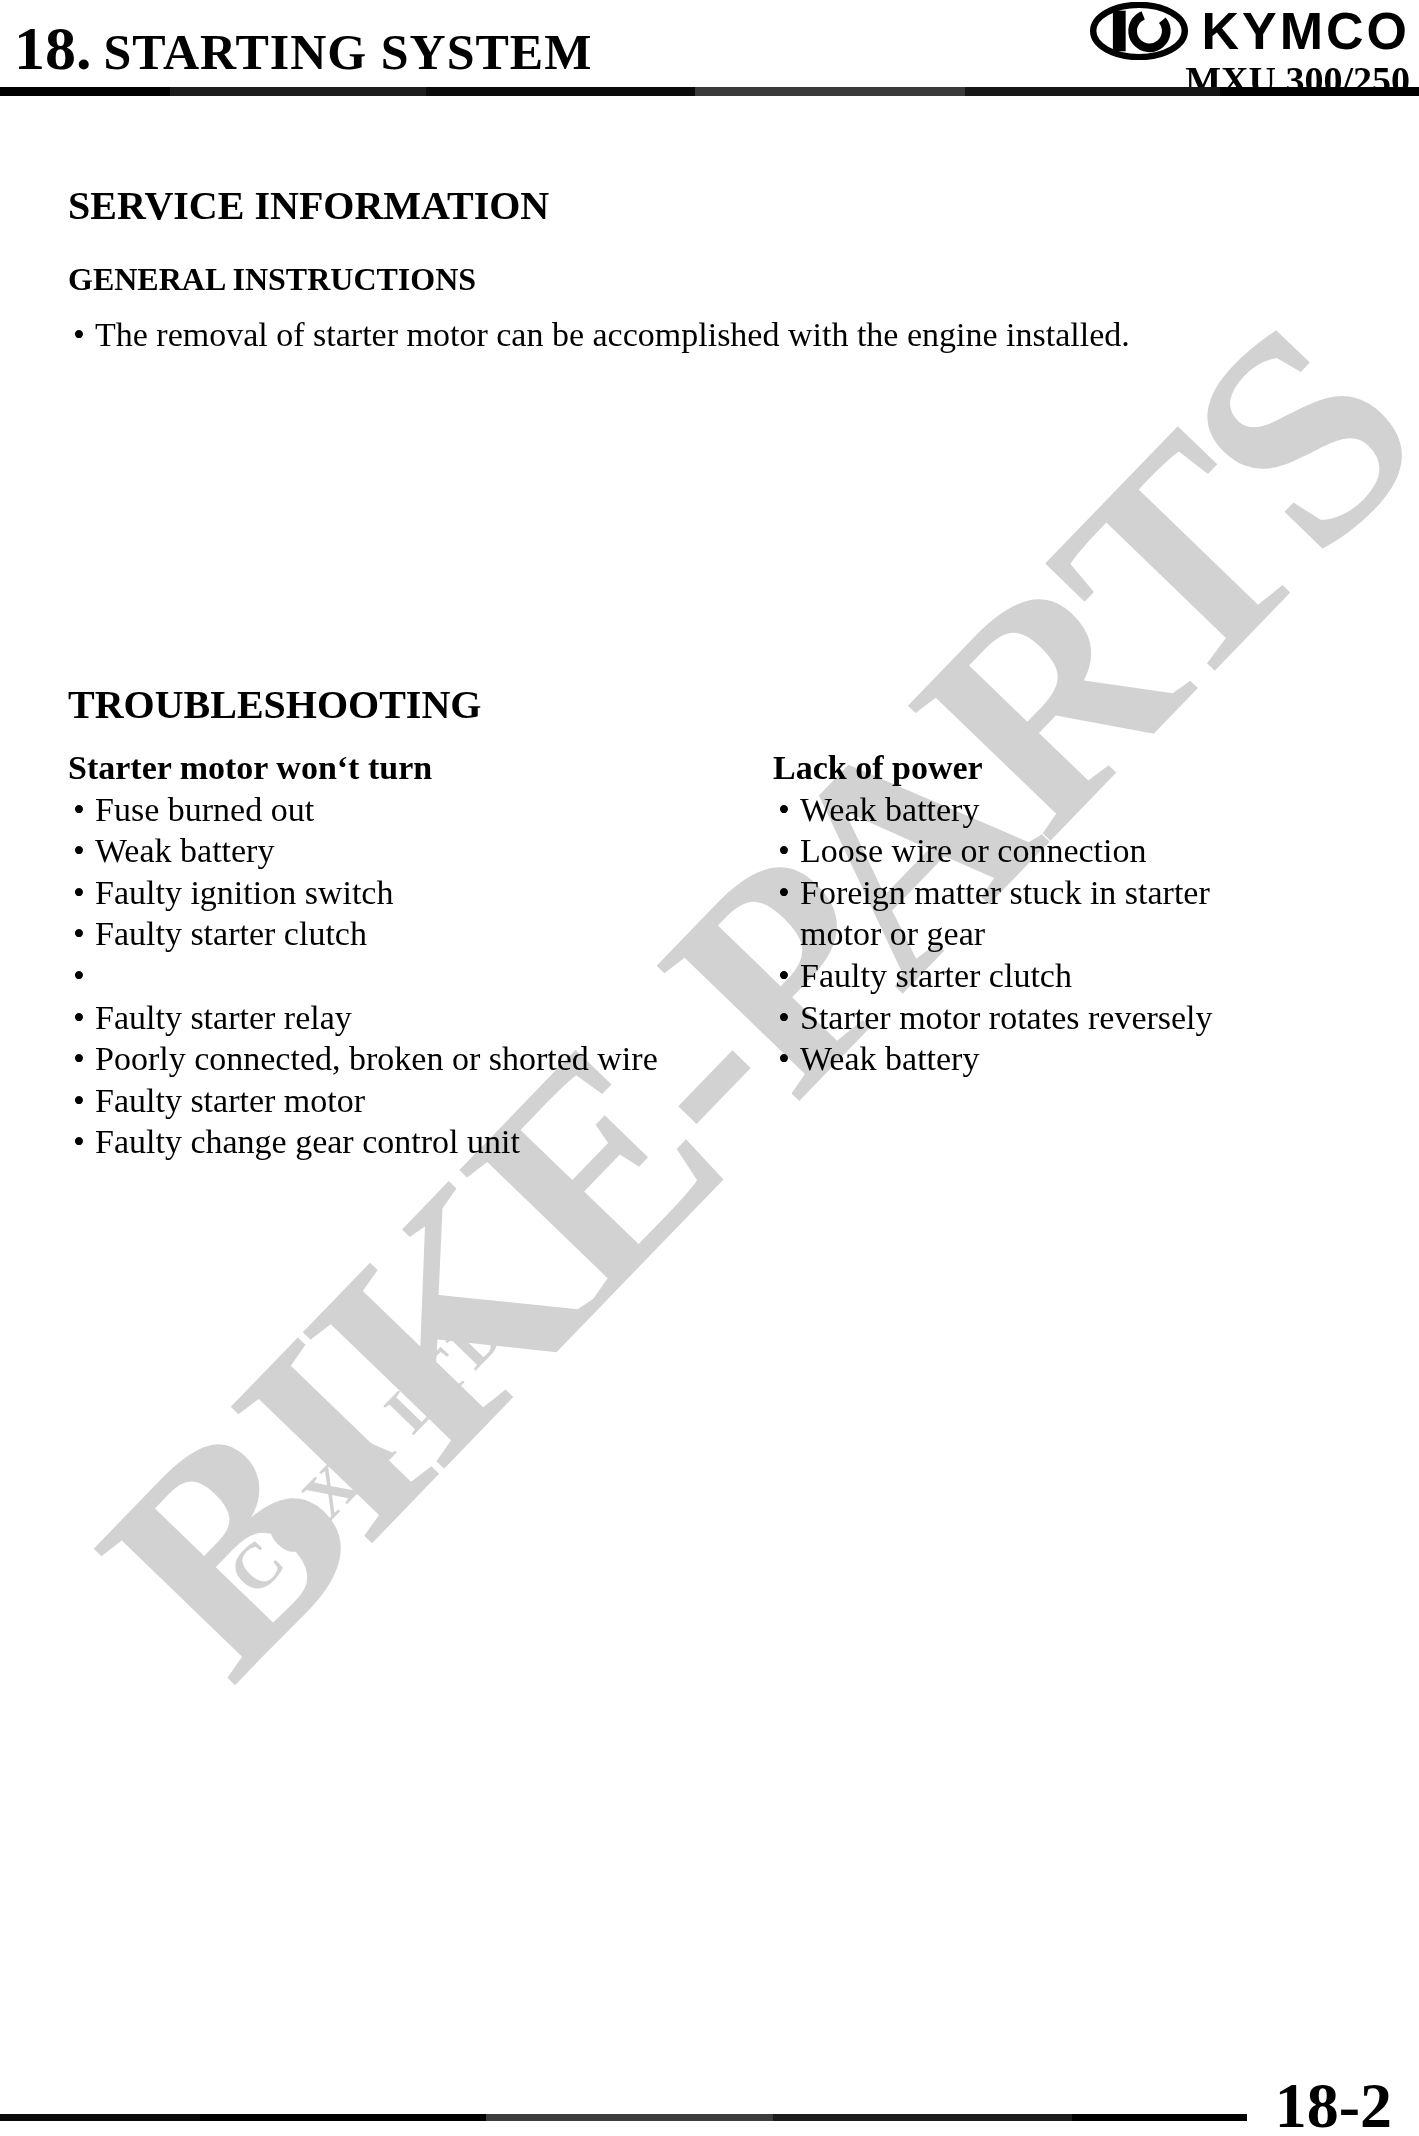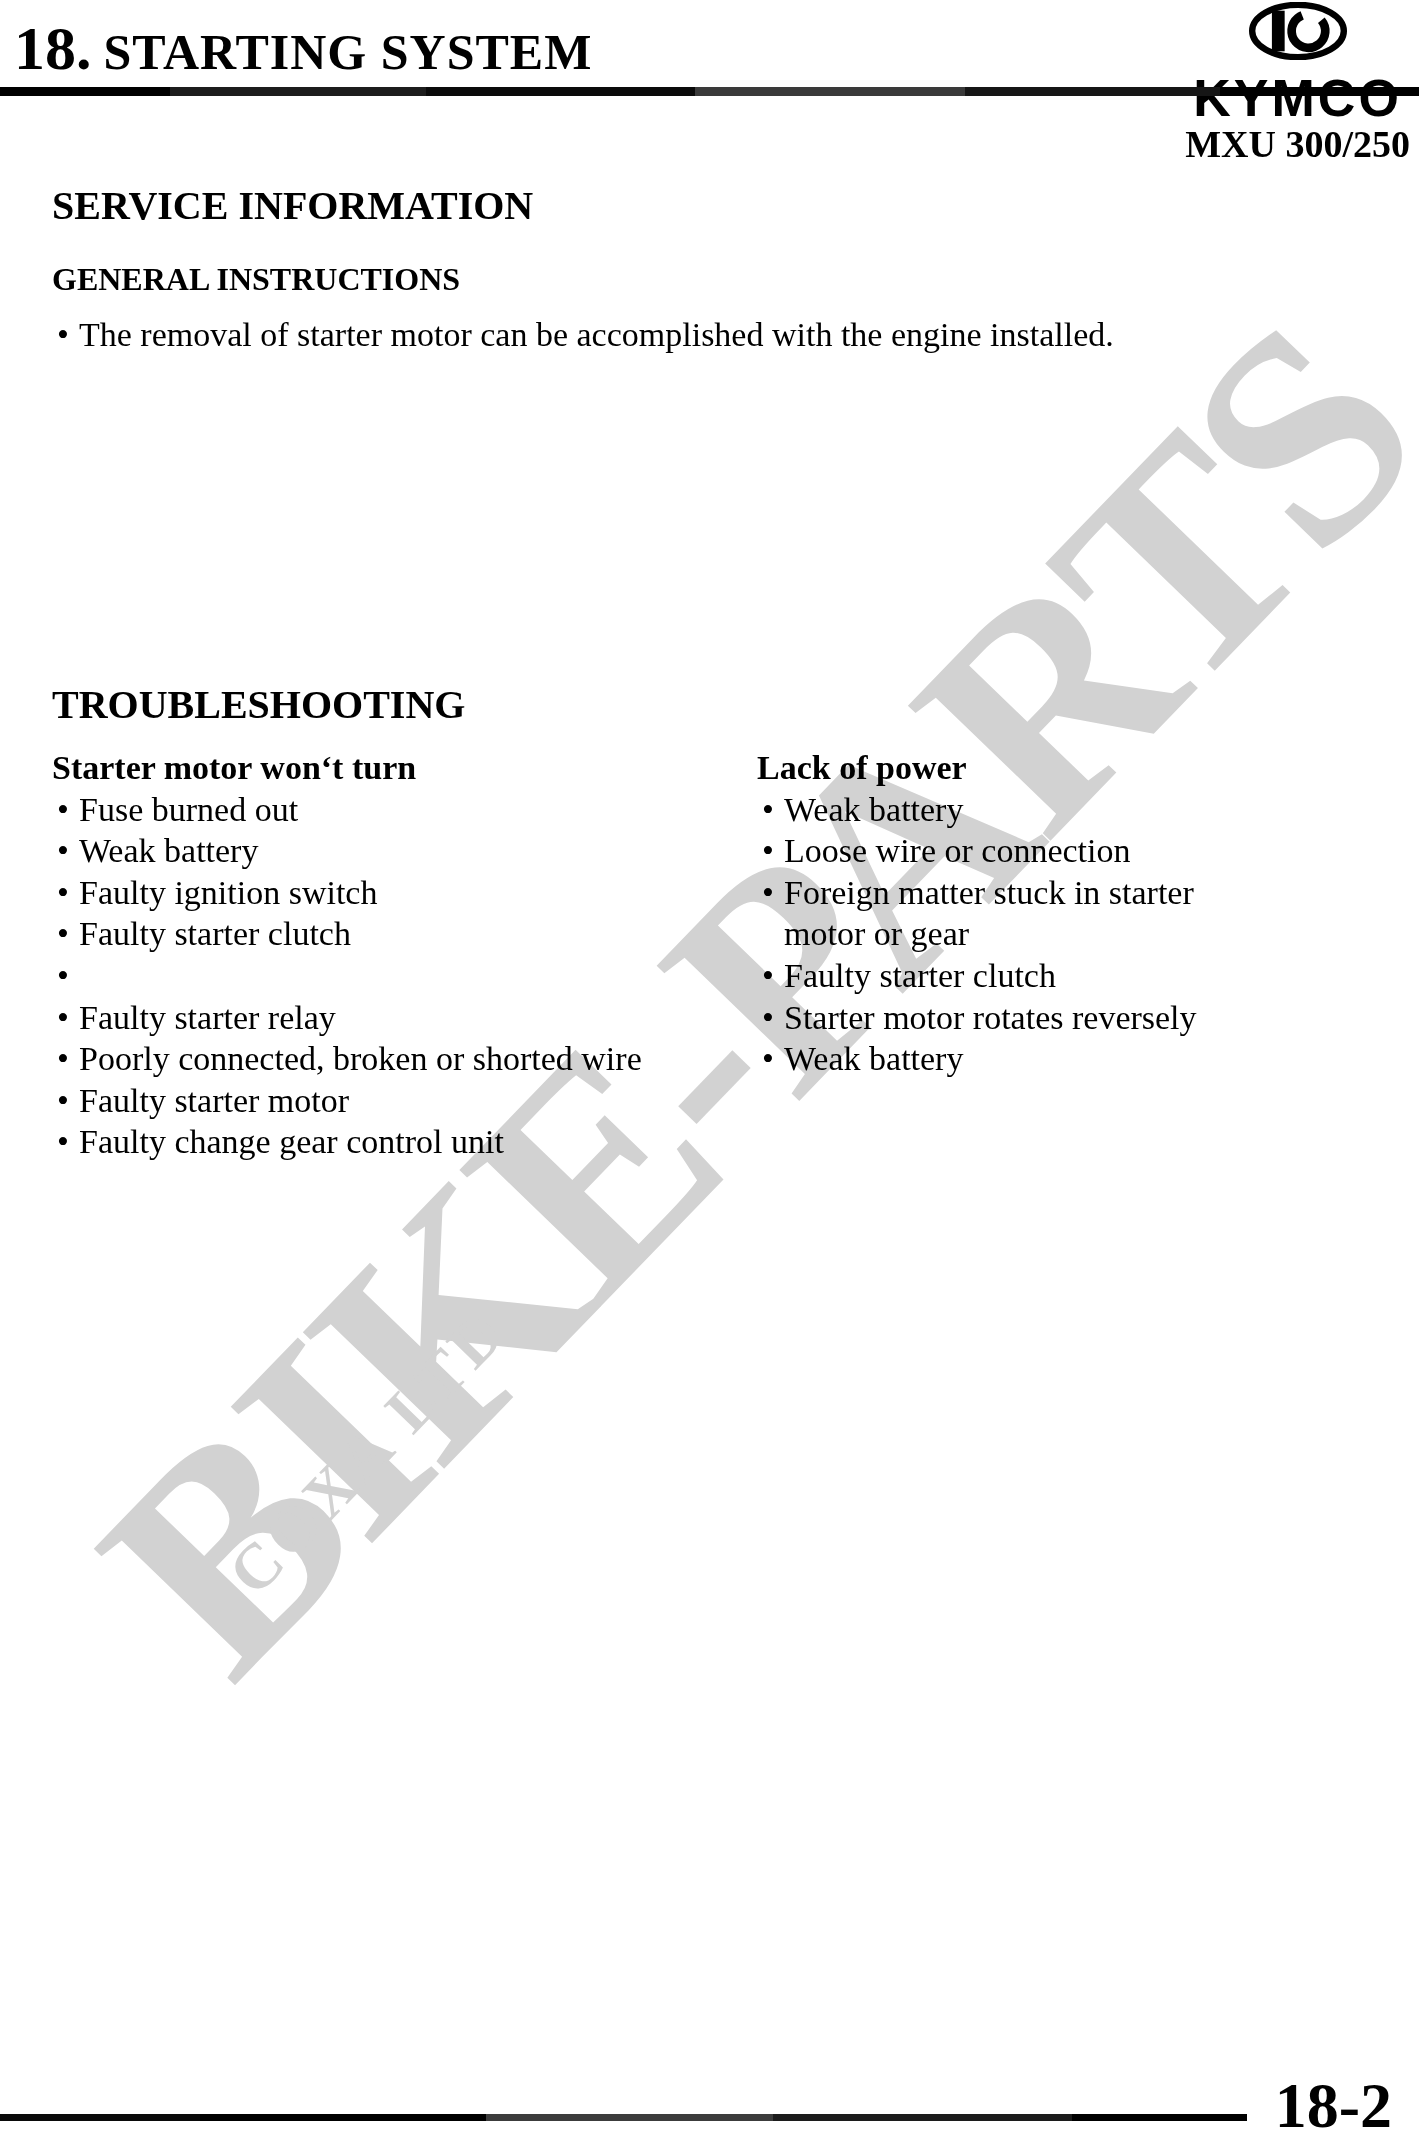--- a/index.html
+++ b/index.html
@@ -31,7 +31,7 @@
   .chapter-no   { font-weight:bold; font-size:62px; }
   .chapter-name { font-weight:bold; font-size:50px; margin-left:12px; letter-spacing:1px; }
   .brand-block { position:absolute; right:9px; top:2px; text-align:right; }
-  .brand-row { display:flex; align-items:center; justify-content:flex-start; gap:12px;flex-direction:column; }
+  .brand-row { display:flex; align-items:center; justify-content:flex-start; gap:12px; }
   .brand-name {
     font-family:"Liberation Sans", sans-serif; font-weight:bold;
     font-size:52px; letter-spacing:3px; line-height:1;

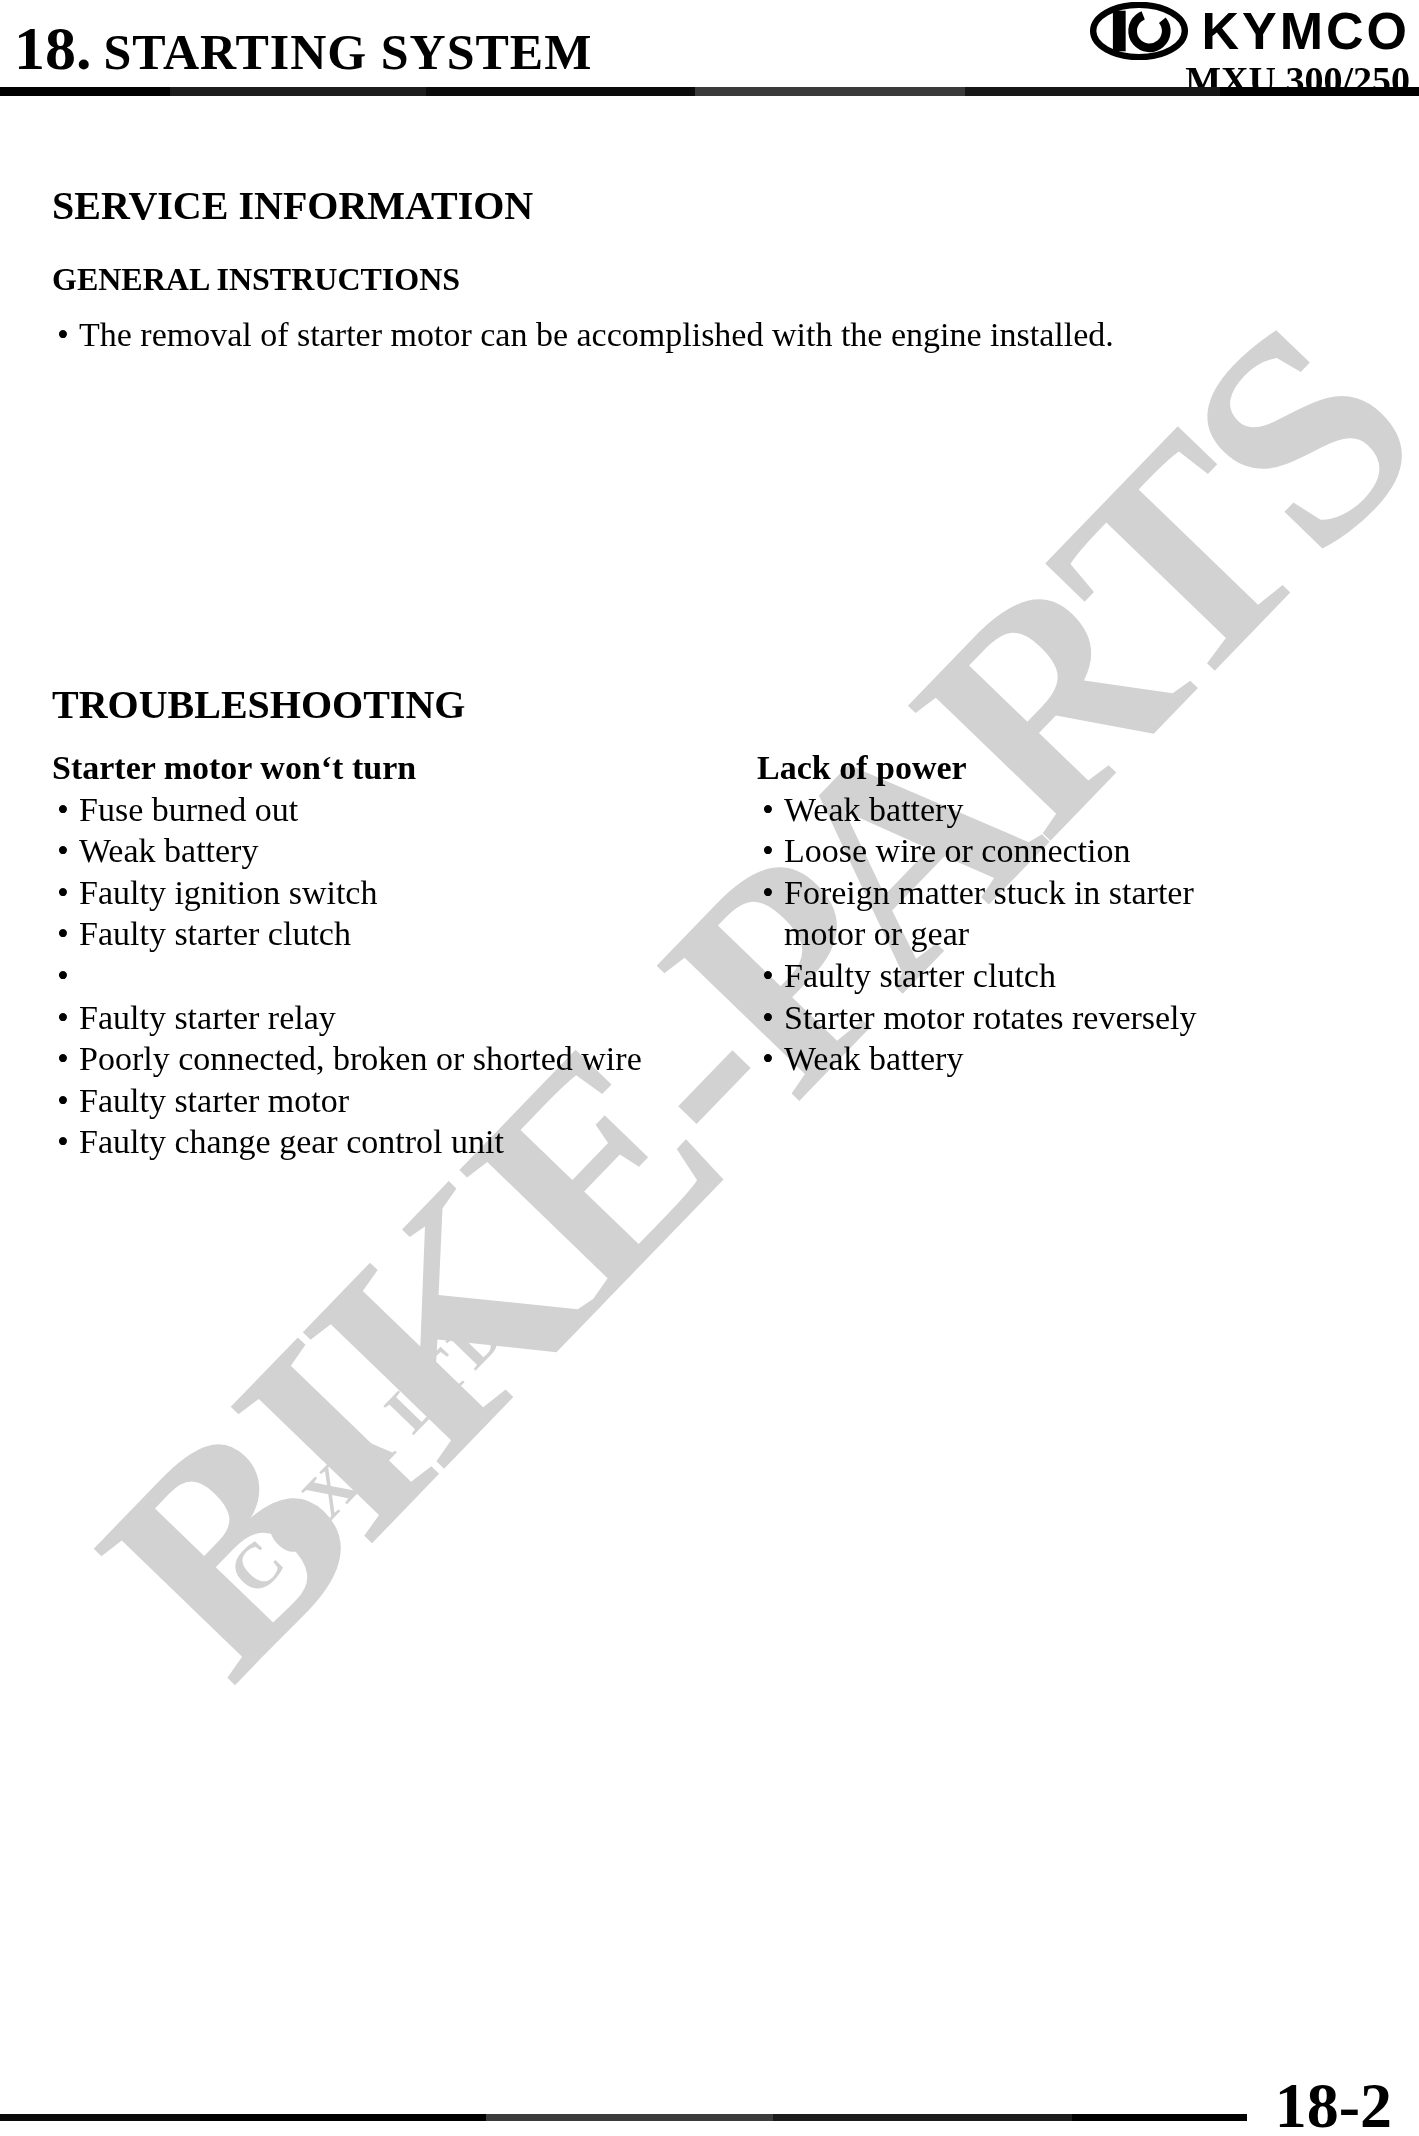--- a/index.html
+++ b/index.html
@@ -44,7 +44,7 @@
   }
 
   
-  .main { position:relative; z-index:2; padding-left:52px;margin-top:8px; }
+  .main { position:relative; z-index:2; padding-left:68px;margin-top:8px; }
   h2.section { font-size:40px; font-weight:bold; line-height:1.1; margin:88px 0 0 0; }
   h3.subsection { font-size:32px; font-weight:bold; line-height:1.2; margin:32px 0 0 0; }
   h2.trouble { margin-top:327px; }

